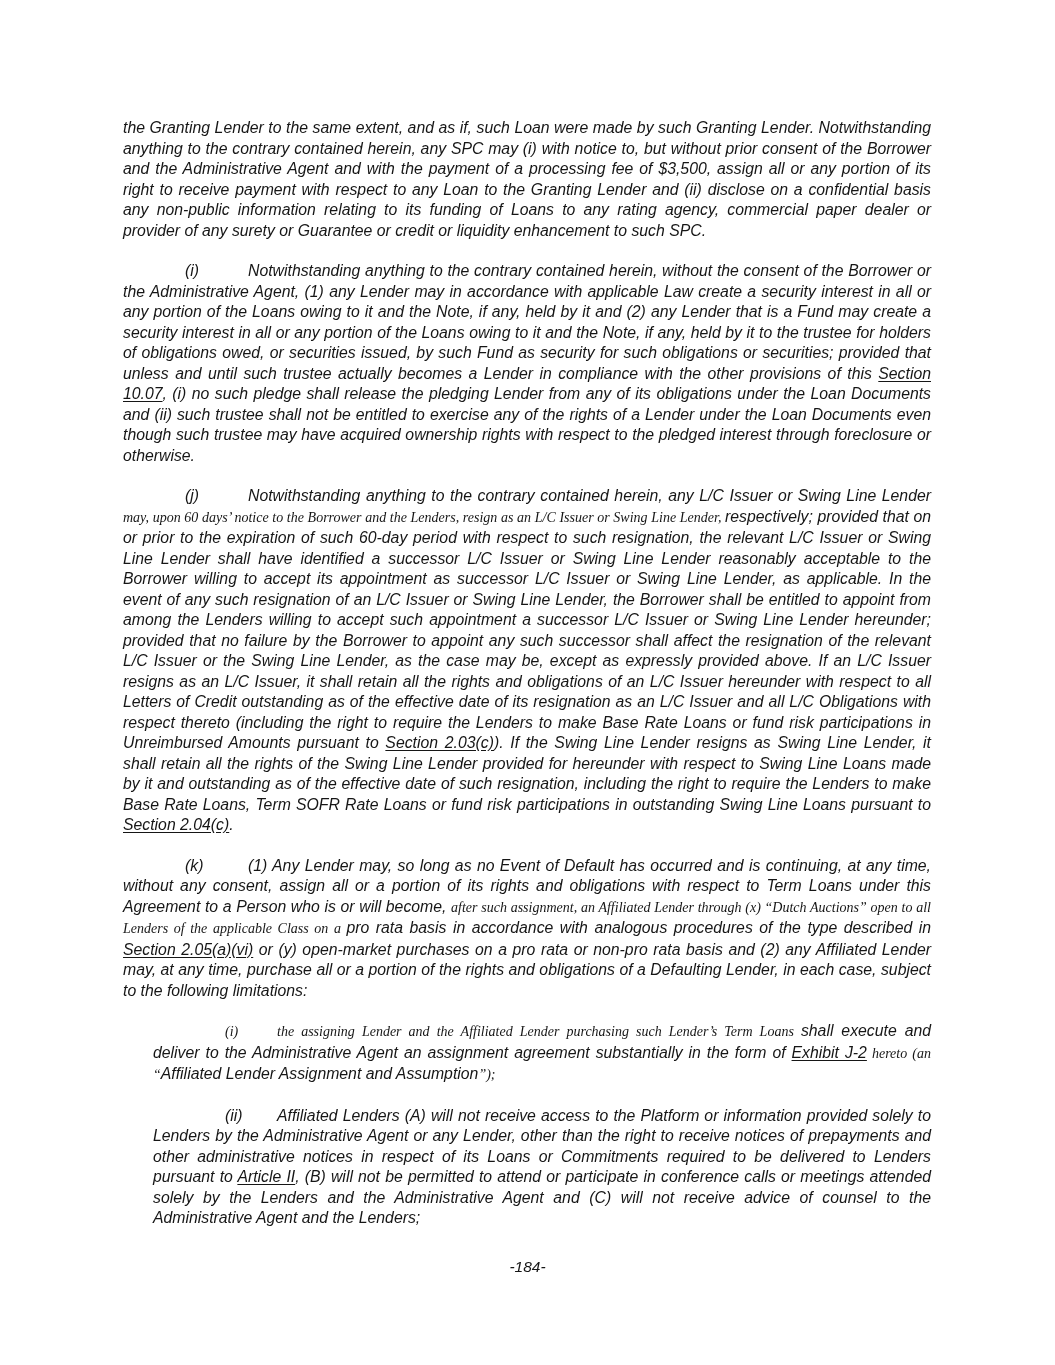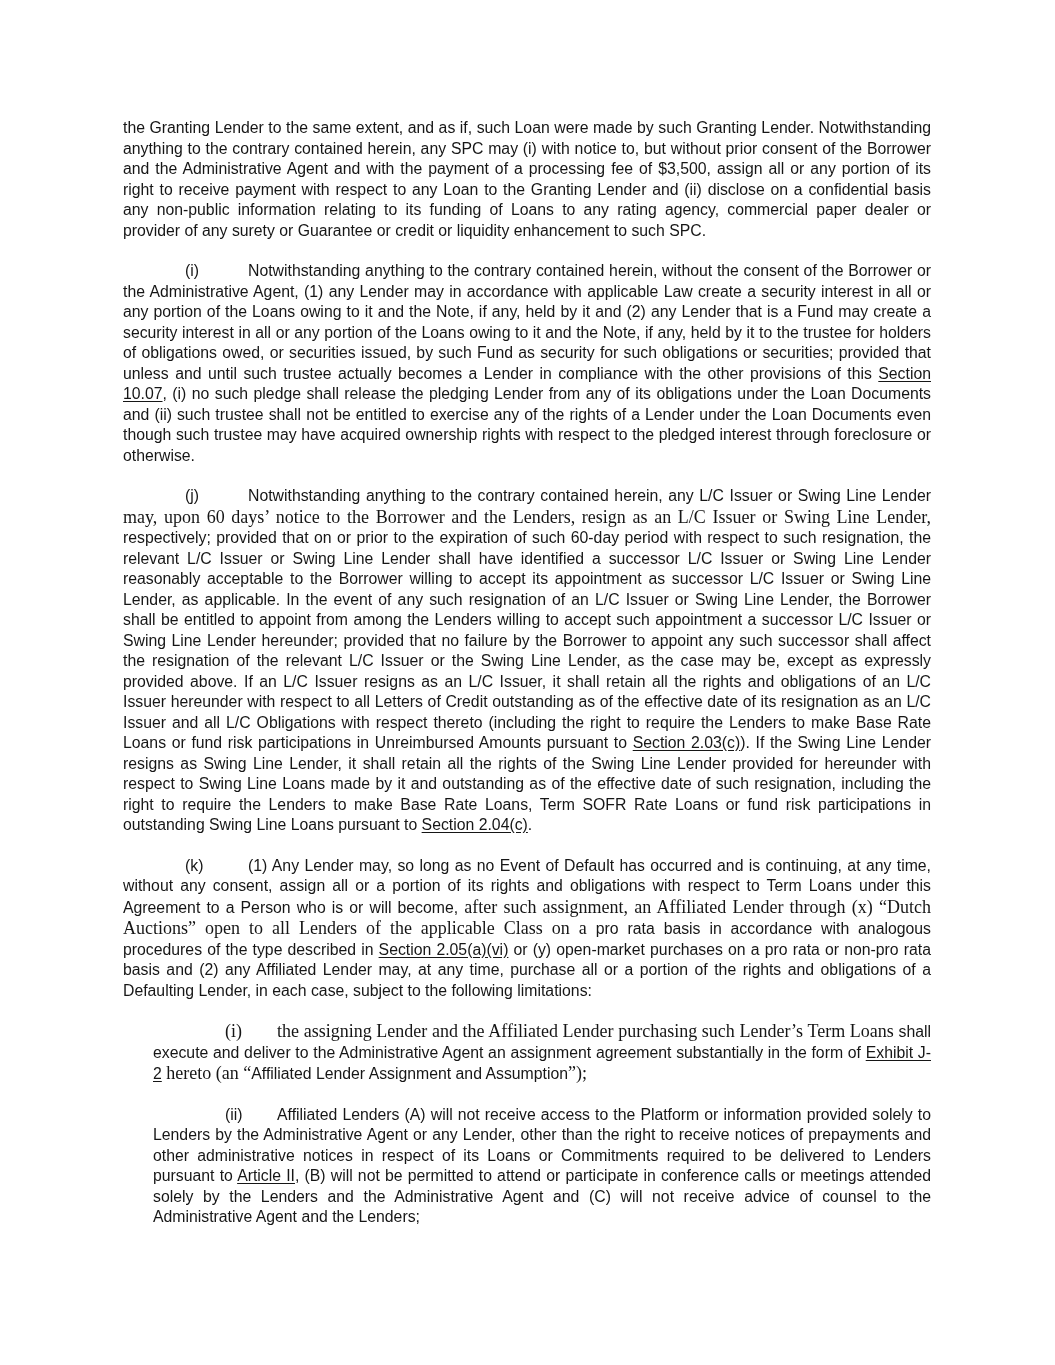--- a/index.html
+++ b/index.html
@@ -15,6 +15,7 @@
     color: #161616;
     font-family: "Liberation Sans", "DejaVu Sans", sans-serif;
     overflow: hidden;
+    font-style: italic;
   }
   .body-text {
     position: absolute;

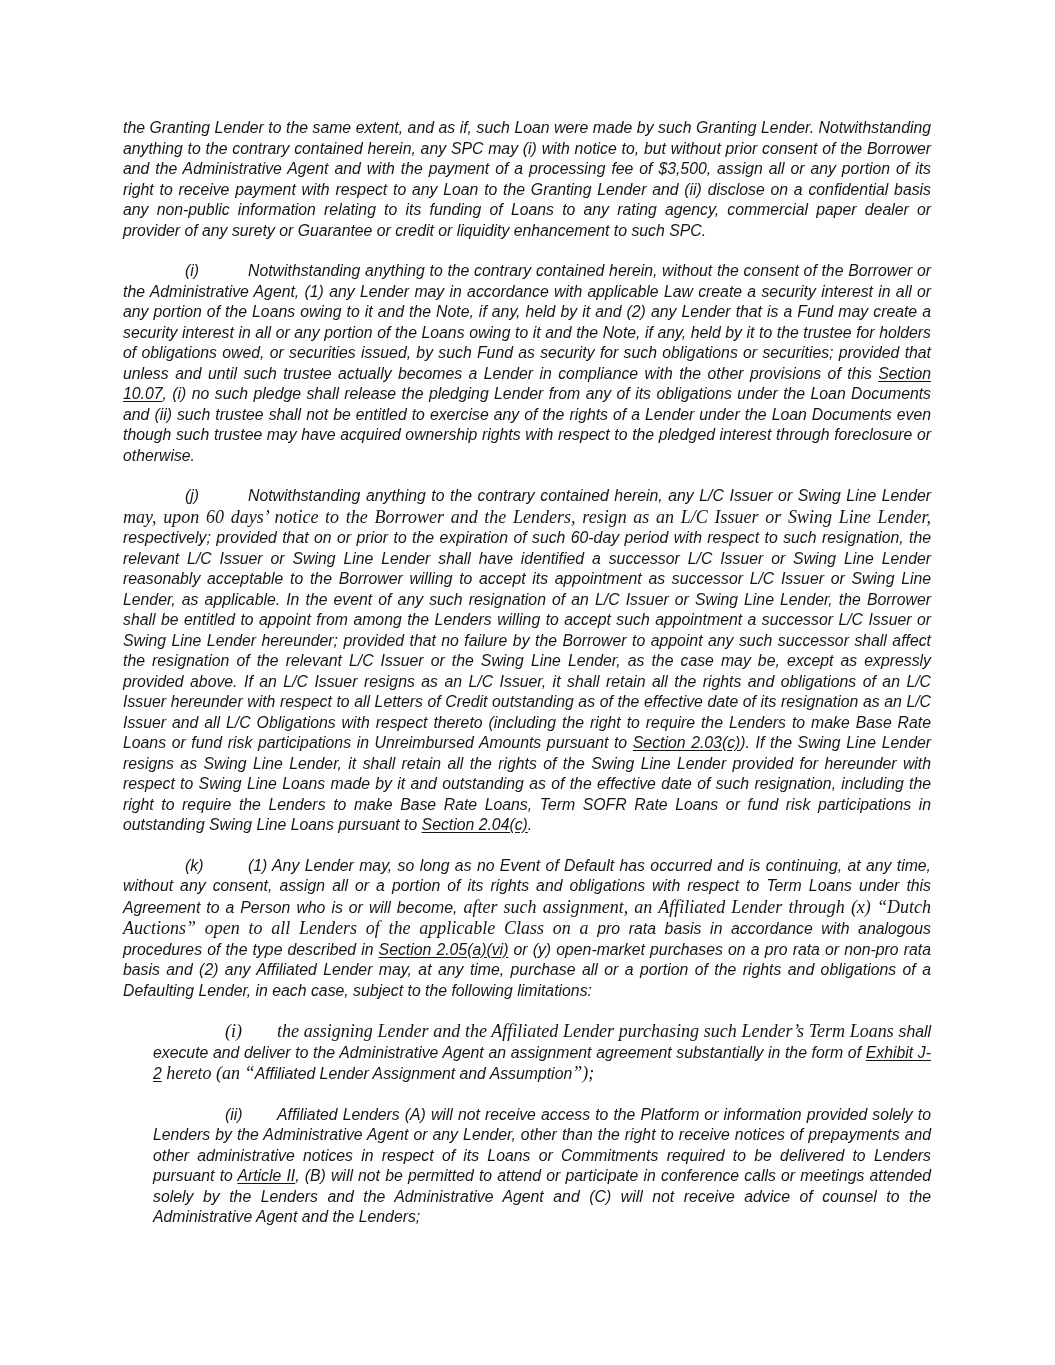--- a/index.html
+++ b/index.html
@@ -46,7 +46,7 @@
   }
   .serif {
     font-family: "Liberation Serif", "DejaVu Serif", serif;
-    font-size: 18px;
+    font-size: 14px;
   }
   .u {
     text-decoration: underline;

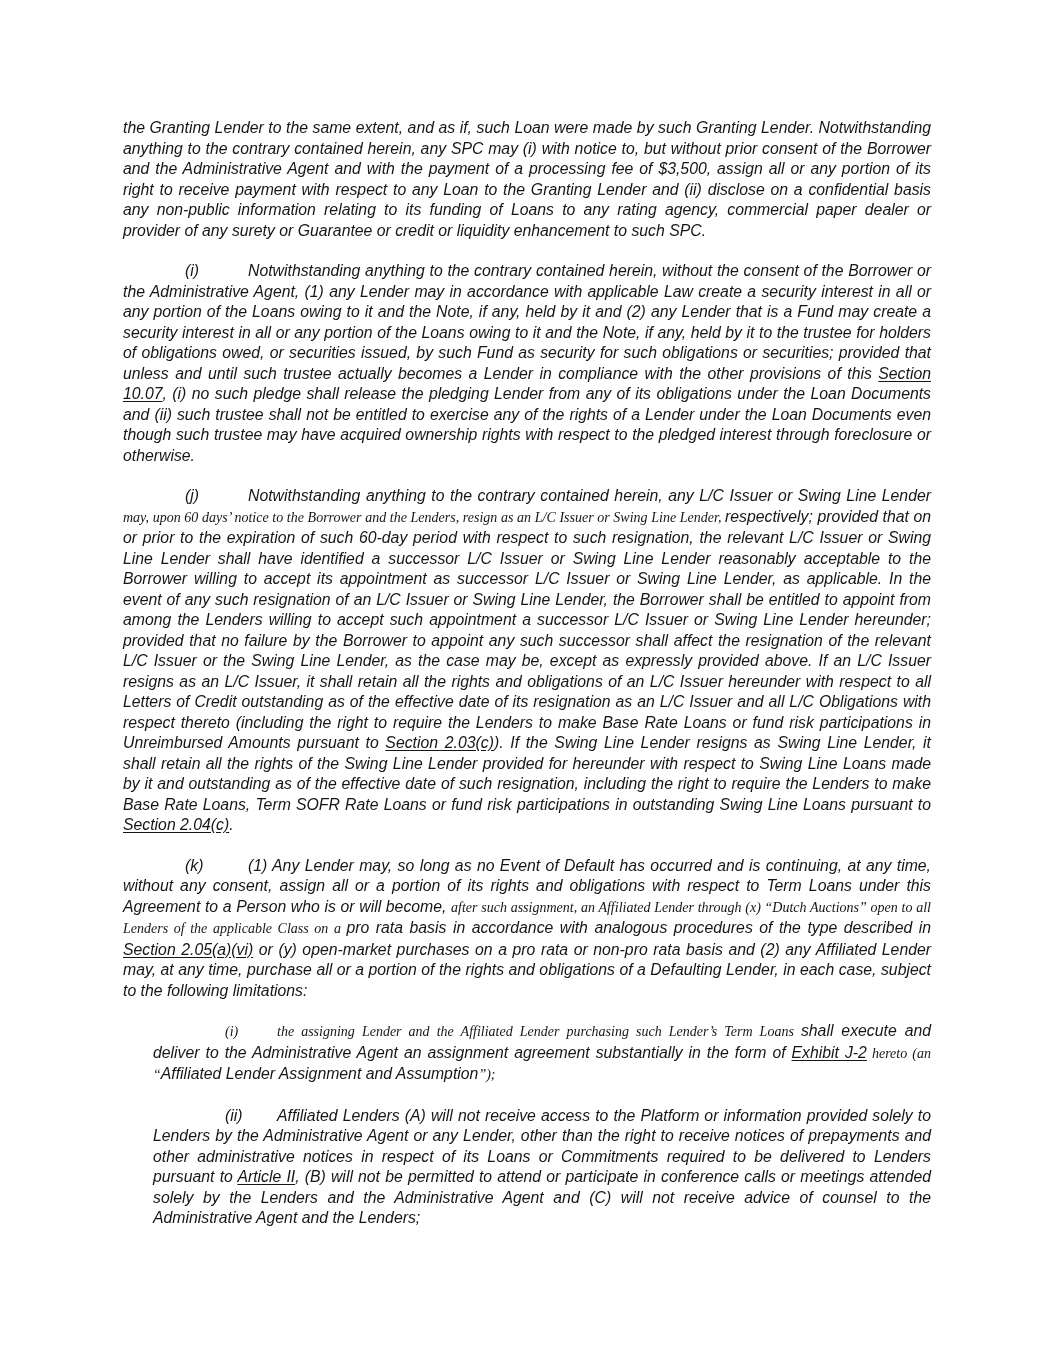--- a/index.html
+++ b/index.html
@@ -74,6 +74,7 @@
     <p class="para sub"><span class="plabel serif">(i)</span><span class="serif">the assigning Lender and the Affiliated Lender purchasing such Lender’s Term Loans </span><span>shall execute and deliver to the Administrative Agent an assignment agreement substantially in the form of </span><span class="u">Exhibit J-2</span><span class="serif"> hereto (an “</span><span>Affiliated Lender Assignment and Assumption</span><span class="serif">”);</span></p>
     <p class="para sub"><span class="plabel">(ii)</span><span>Affiliated Lenders (A) will not receive access to the Platform or information provided solely to Lenders by the Administrative Agent or any Lender, other than the right to receive notices of prepayments and other administrative notices in respect of its Loans or Commitments required to be delivered to Lenders pursuant to </span><span class="u">Article II</span><span>, (B) will not be permitted to attend or participate in conference calls or meetings attended solely by the Lenders and the Administrative Agent and (C) will not receive advice of counsel to the Administrative Agent and the Lenders;</span></p>
   </div>
+  <div class="page-number">-184-</div>
 </div>
 
 </body></html>

